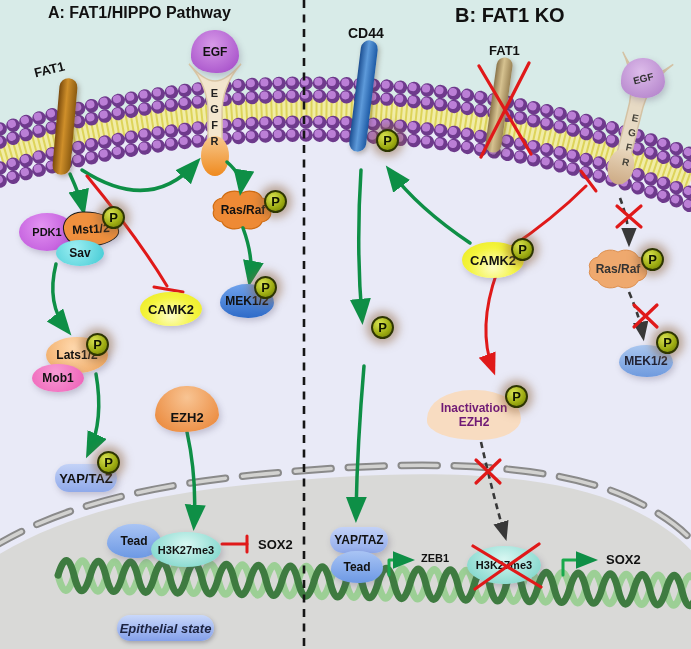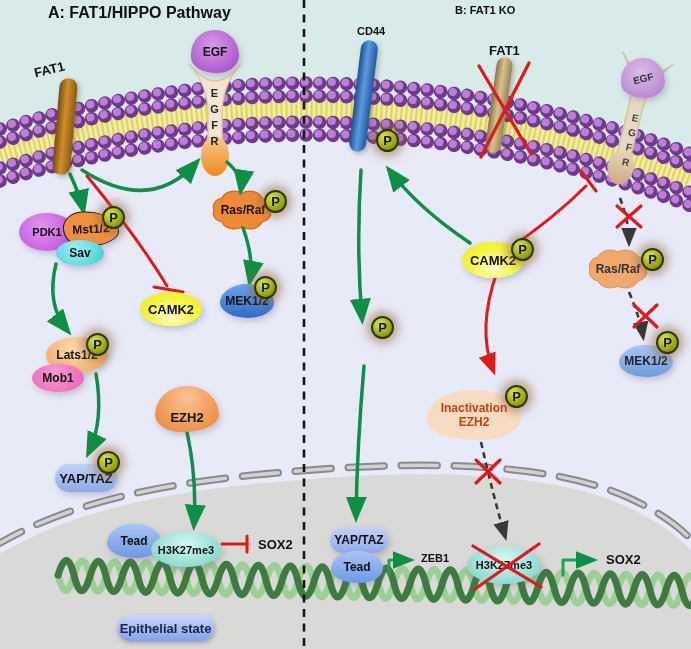--- a/index.html
+++ b/index.html
@@ -130,7 +130,7 @@
   </svg>
 
   <div class="lbl" style="left:48px;top:4px;font-size:16px;">A: FAT1/HIPPO Pathway</div>
-  <div class="lbl" style="left:455px;top:4px;font-size:11px;">B: FAT1 KO</div>
+  <div class="lbl" style="left:455px;top:4px;font-size:20px;">B: FAT1 KO</div>
 
   <div class="lbl" style="left:34px;top:62px;font-size:13px;transform:rotate(-14deg);">FAT1</div>
   <div class="rod" style="left:56px;top:78px;width:18px;height:97px;border-radius:9px;transform:rotate(5deg);

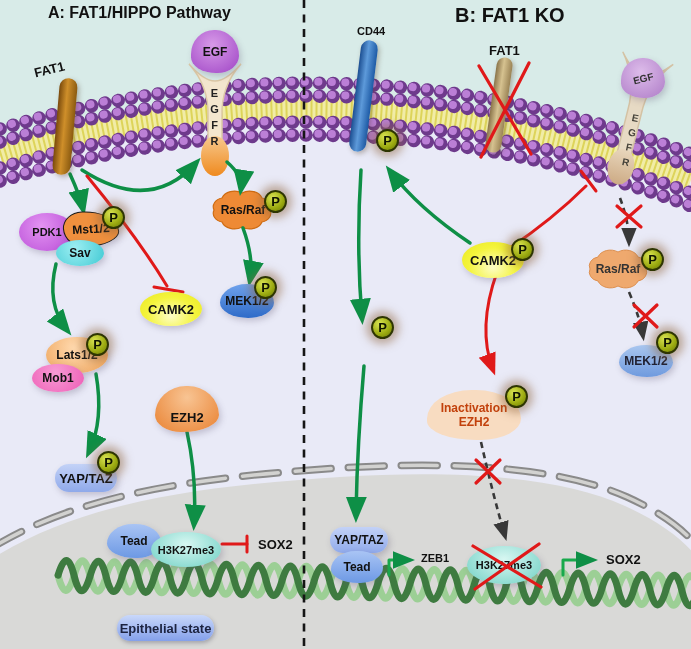--- a/index.html
+++ b/index.html
@@ -211,7 +211,7 @@
     <span>Epithelial state</span>
   </div>
 
-  <div class="lbl" style="left:357px;top:25px;font-size:11px;">CD44</div>
+  <div class="lbl" style="left:348px;top:25px;font-size:14px;">CD44</div>
   <div class="rod" style="left:355px;top:40px;width:17px;height:112px;border-radius:9px;transform:rotate(7deg);
               background:linear-gradient(90deg,#1c4f92,#5d9ada 45%,#1d5aa5);"></div>
   <div class="p" style="left:376px;top:129px;">P</div>

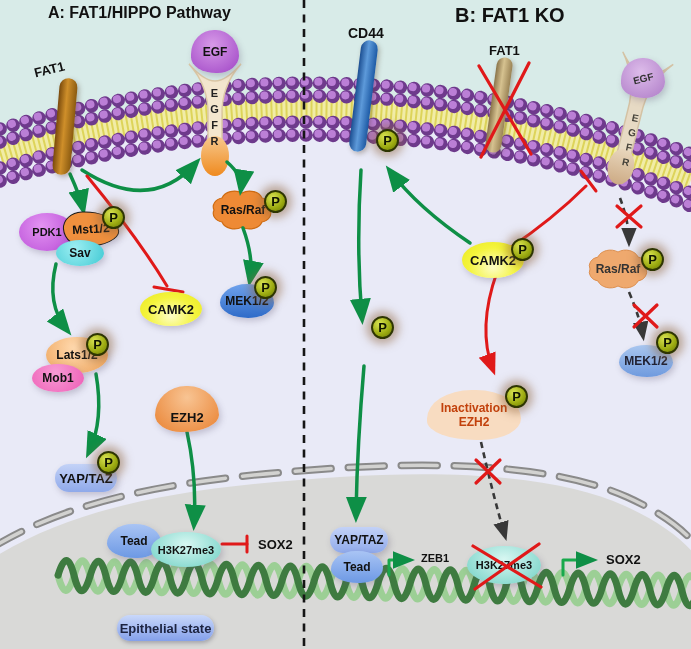--- a/index.html
+++ b/index.html
@@ -237,7 +237,7 @@
 
   <div class="shape" style="left:427px;top:390px;width:94px;height:50px;font-size:12px;flex-direction:column;
               line-height:1.2;border-radius:50% 50% 45% 55%/60% 60% 45% 40%;
-              background:#f8dcc1;color:#c2410c;box-shadow:none;">
+              background:#f8dcc1;color:#701a75;box-shadow:none;">
     <span>Inactivation</span>
     <span>EZH2</span>
   </div>

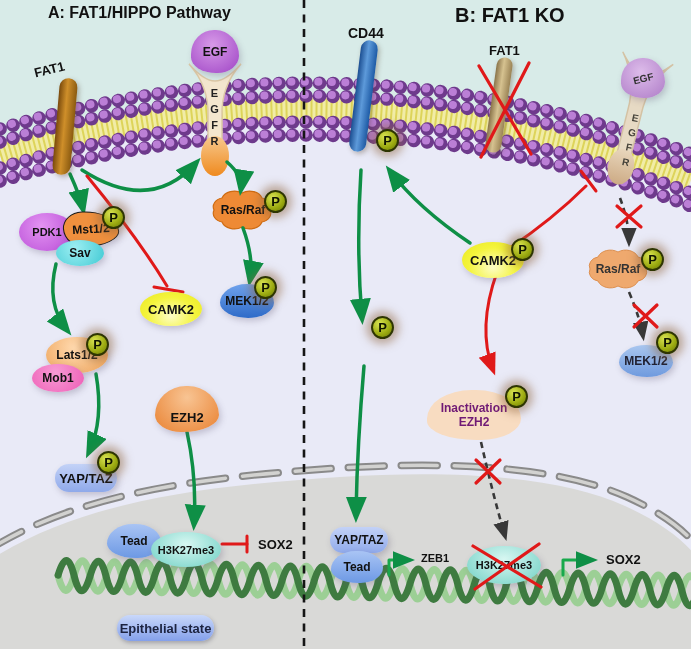--- a/index.html
+++ b/index.html
@@ -18,7 +18,7 @@
      box-shadow:0 0 9px 5px rgba(146,104,66,.50);}
   .vtxt{position:absolute;width:13px;word-break:break-all;font-weight:bold;text-align:center;z-index:5;}
   .badge{position:absolute;display:flex;align-items:center;justify-content:center;
-         font-weight:bold;z-index:5;box-shadow:1px 2px 4px rgba(60,60,80,.35);}
+         font-weight:bold;z-index:5;box-shadow:1px 2px 4px rgba(60,60,80,.35);font-style:italic;}
 </style>
 </head>
 <body>

